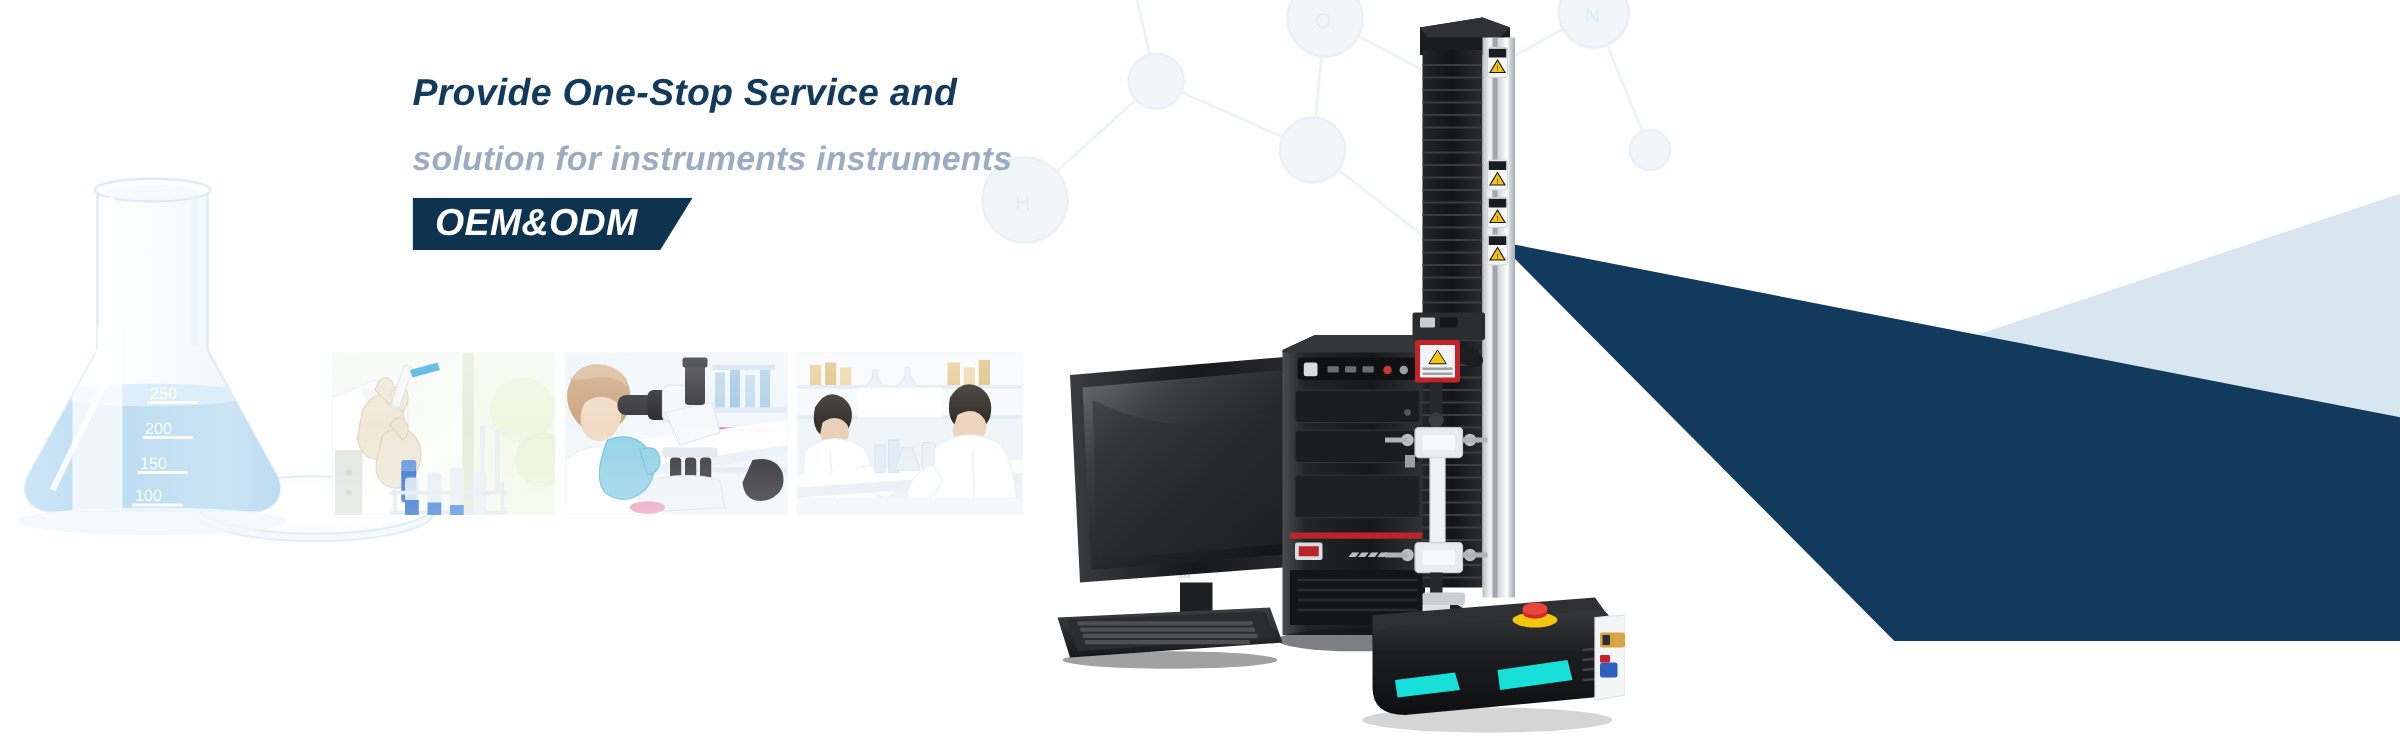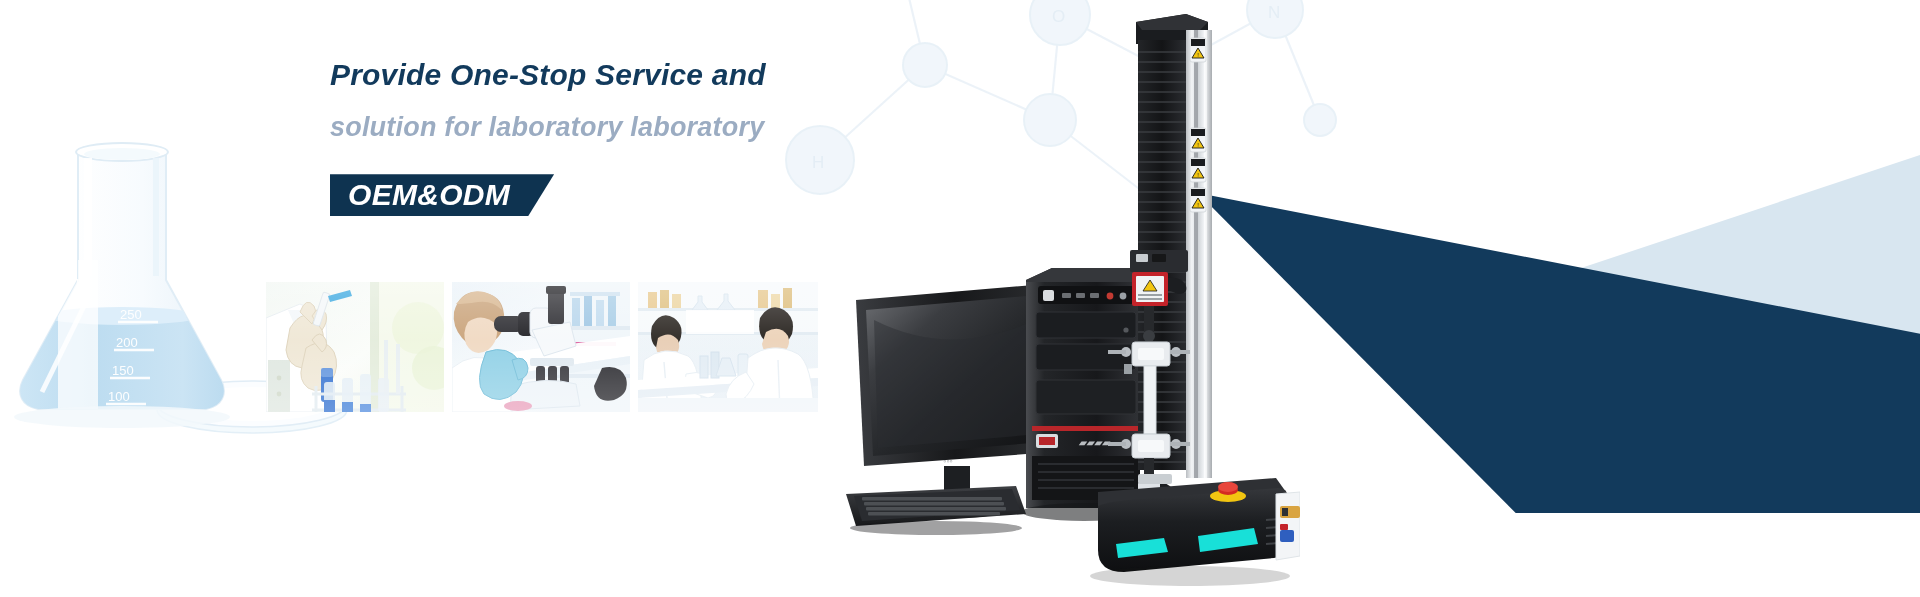--- a/index.html
+++ b/index.html
@@ -243,7 +243,7 @@
 
   <div class="text-block">
     <div class="headline-1">Provide One-Stop Service and</div>
-    <div class="headline-2">solution for laboratory laboratory</div>
+    <div class="headline-2">solution for instruments instruments</div>
     <div class="badge">OEM&amp;ODM</div>
   </div>
 

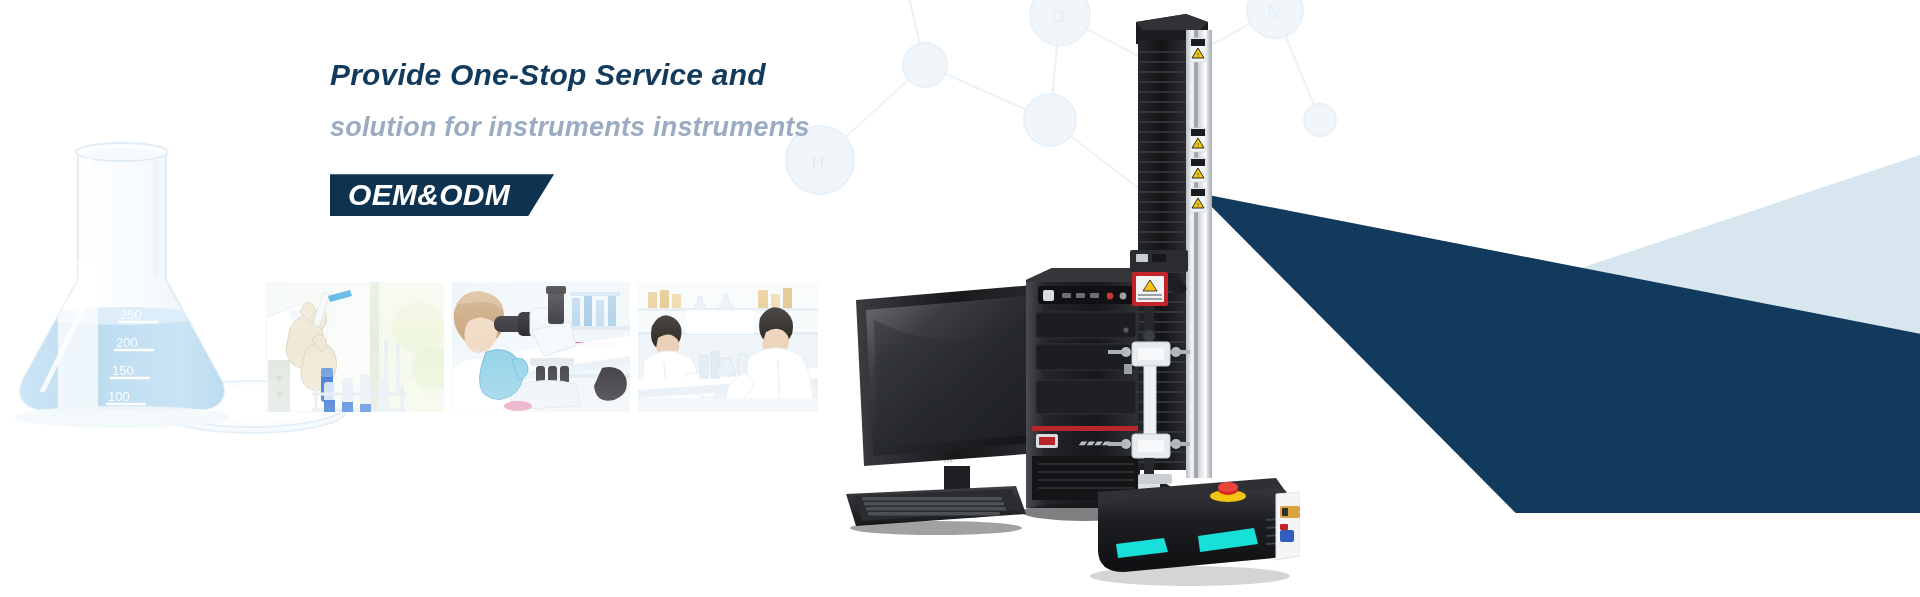--- a/index.html
+++ b/index.html
@@ -67,7 +67,7 @@
   }
   .badge {
     position: relative;
-    margin-top: 30px;
+    margin-top: 14px;
     display: inline-block;
     height: 42px;
     padding: 0 44px 0 18px;

